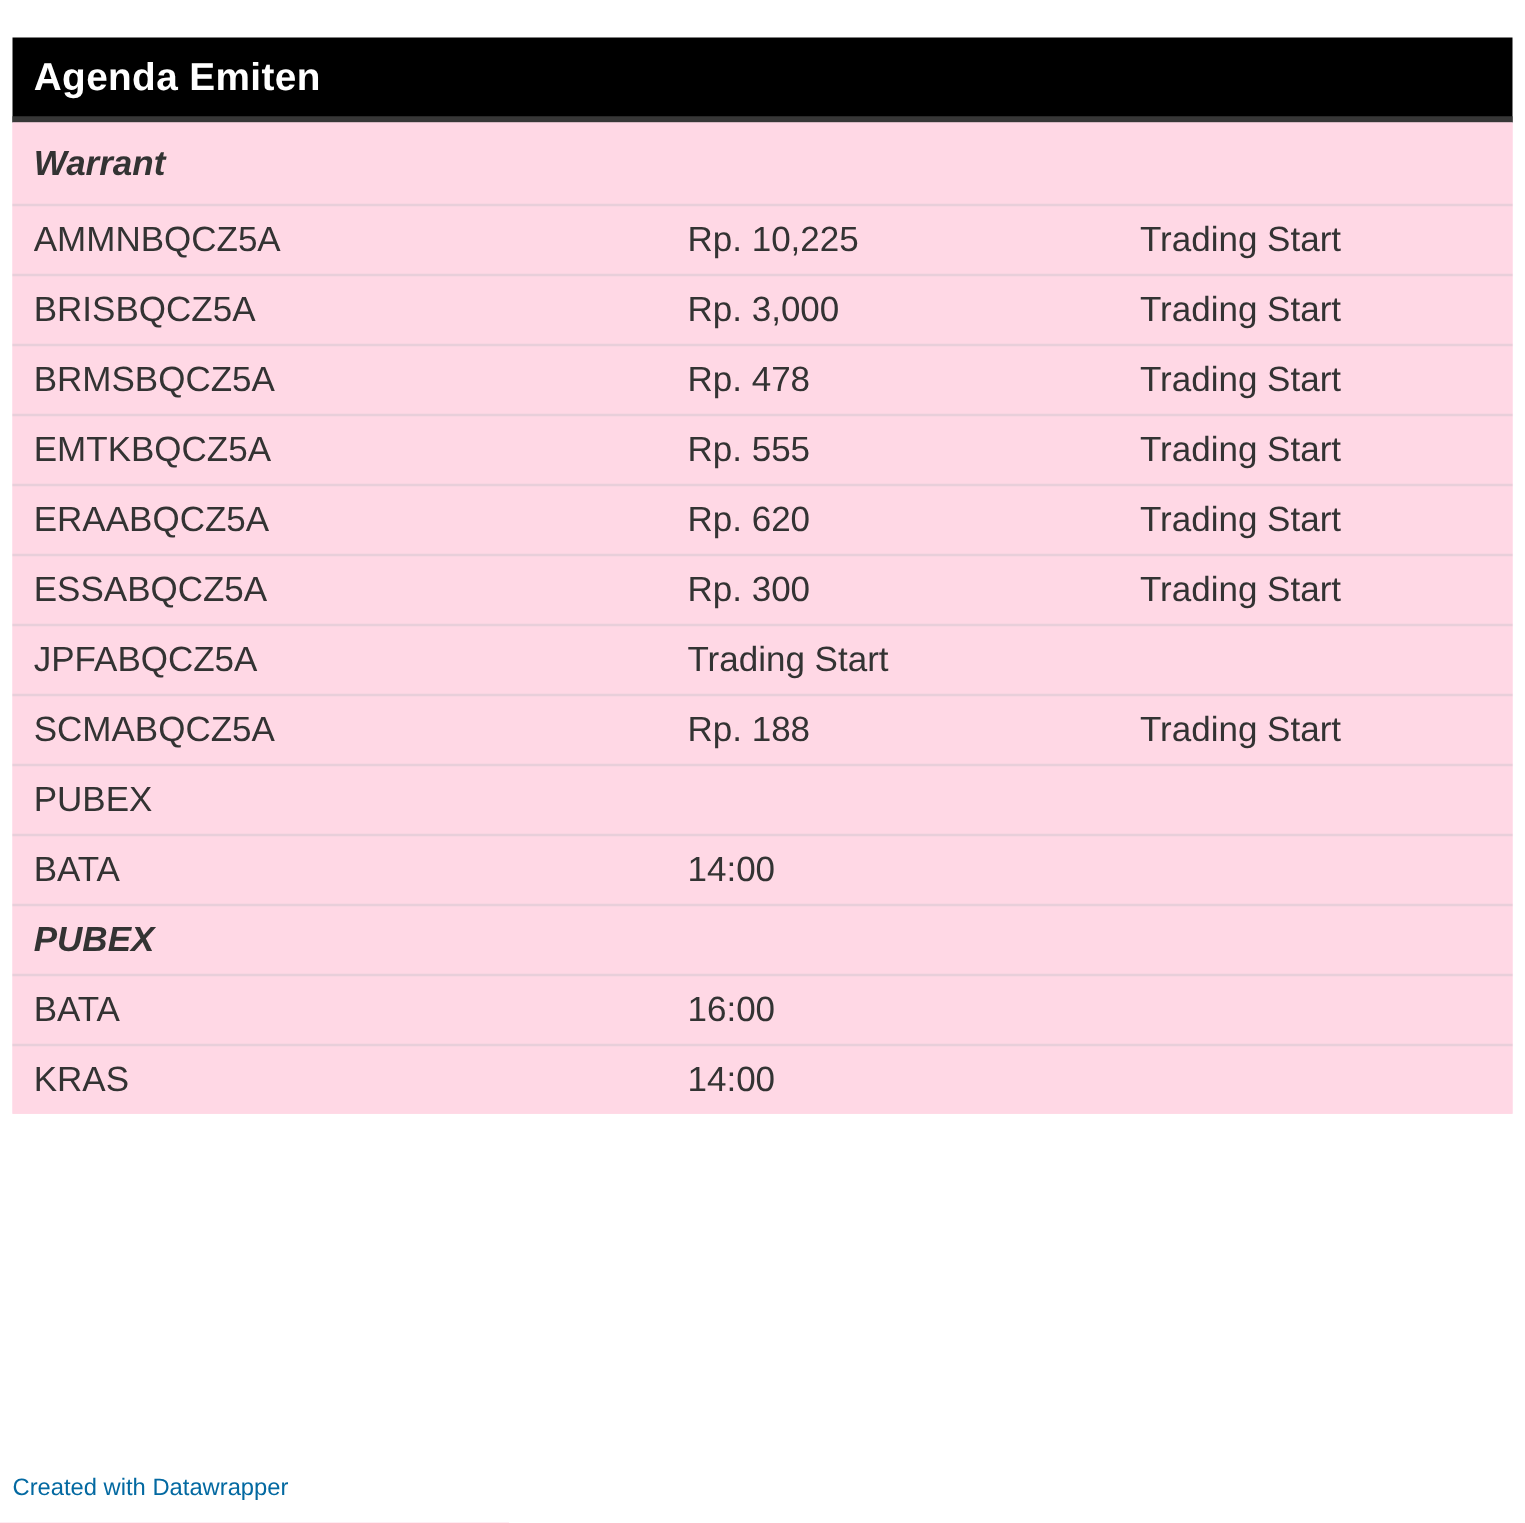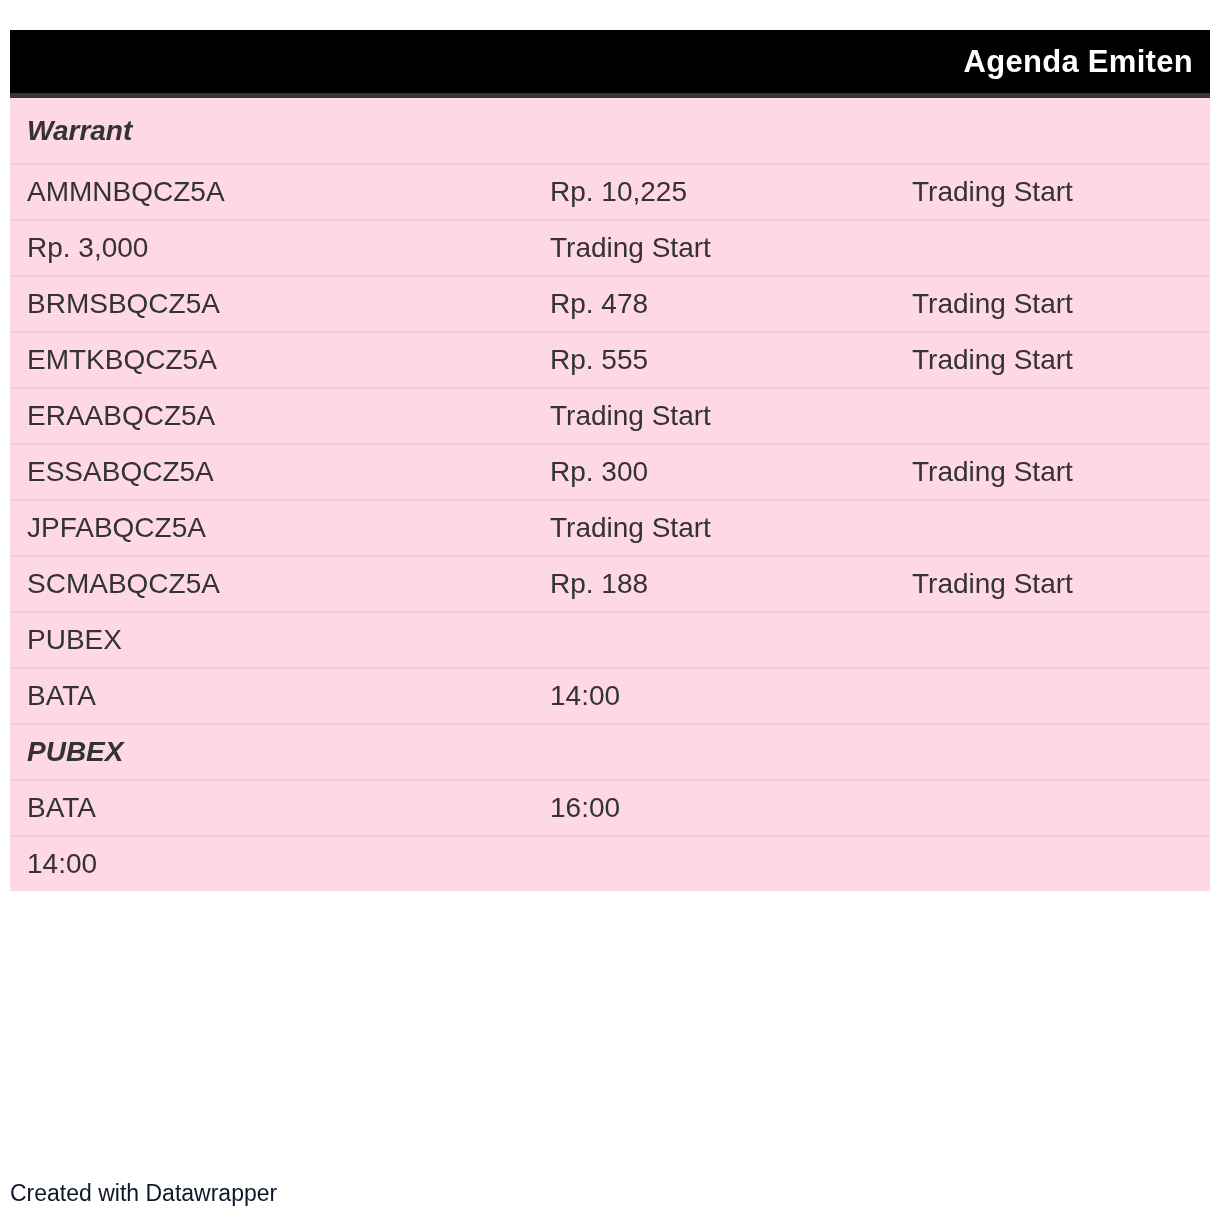--- a/index.html
+++ b/index.html
@@ -25,7 +25,6 @@
     display: flex;
     align-items: center;
     padding: 0 17px;
-    justify-content: flex-end;
   }
   .table-title {
     color: #ffffff;

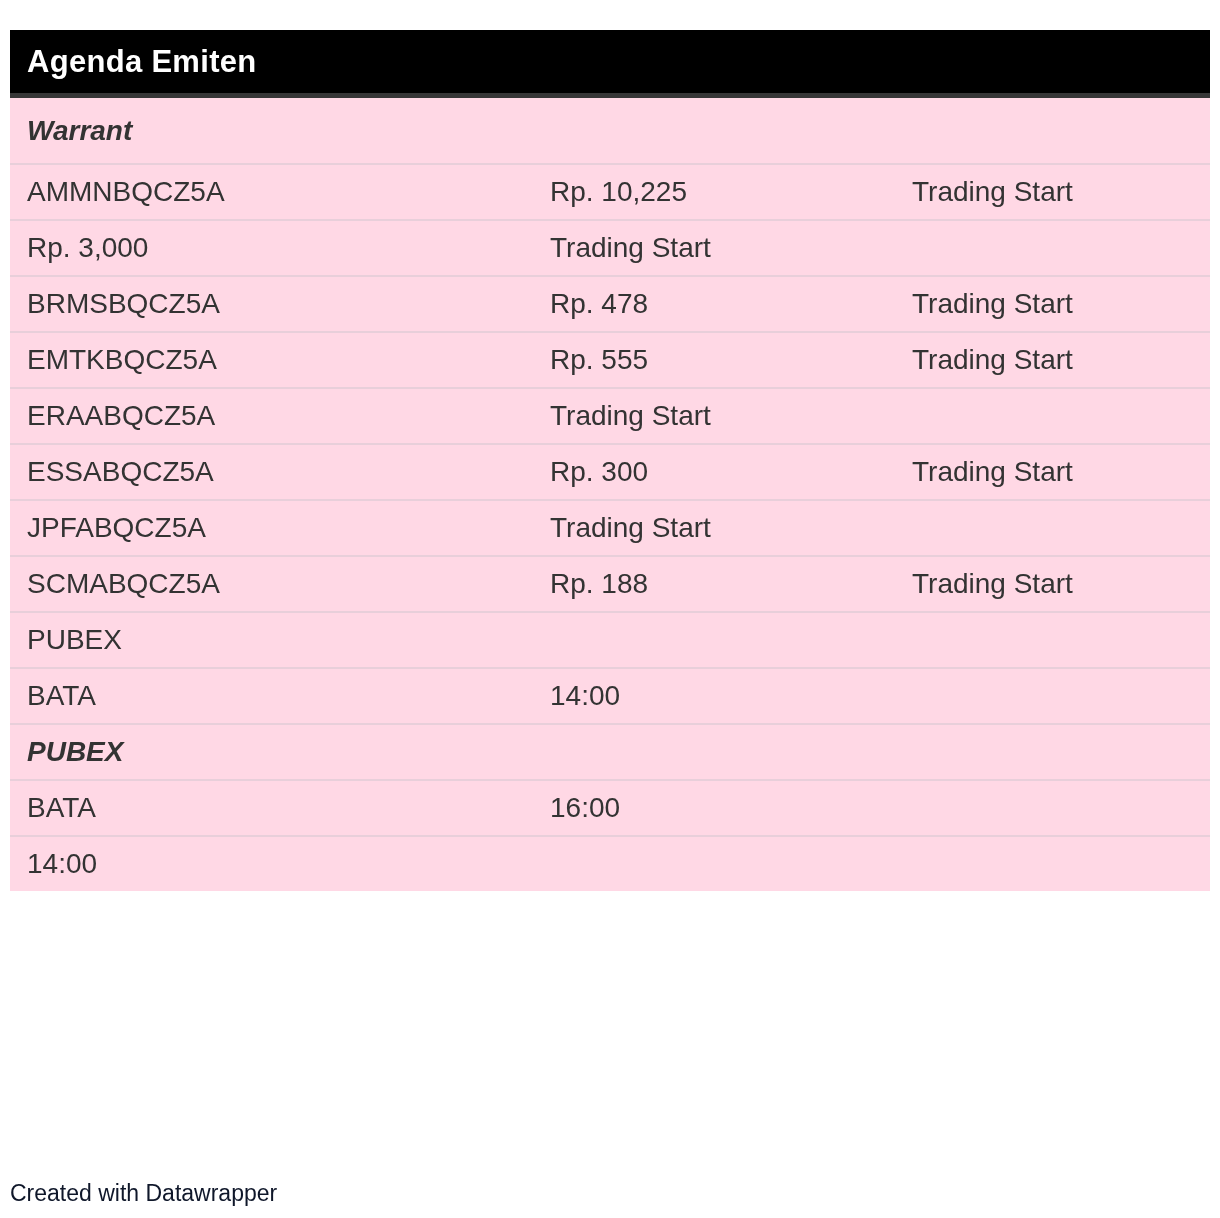--- a/index.html
+++ b/index.html
@@ -81,6 +81,7 @@
       <span class="cell cell-note">Trading Start</span>
     </div>
     <div class="row">
+      <span class="cell cell-name">BRISBQCZ5A</span>
       <span class="cell cell-value">Rp. 3,000</span>
       <span class="cell cell-note">Trading Start</span>
     </div>

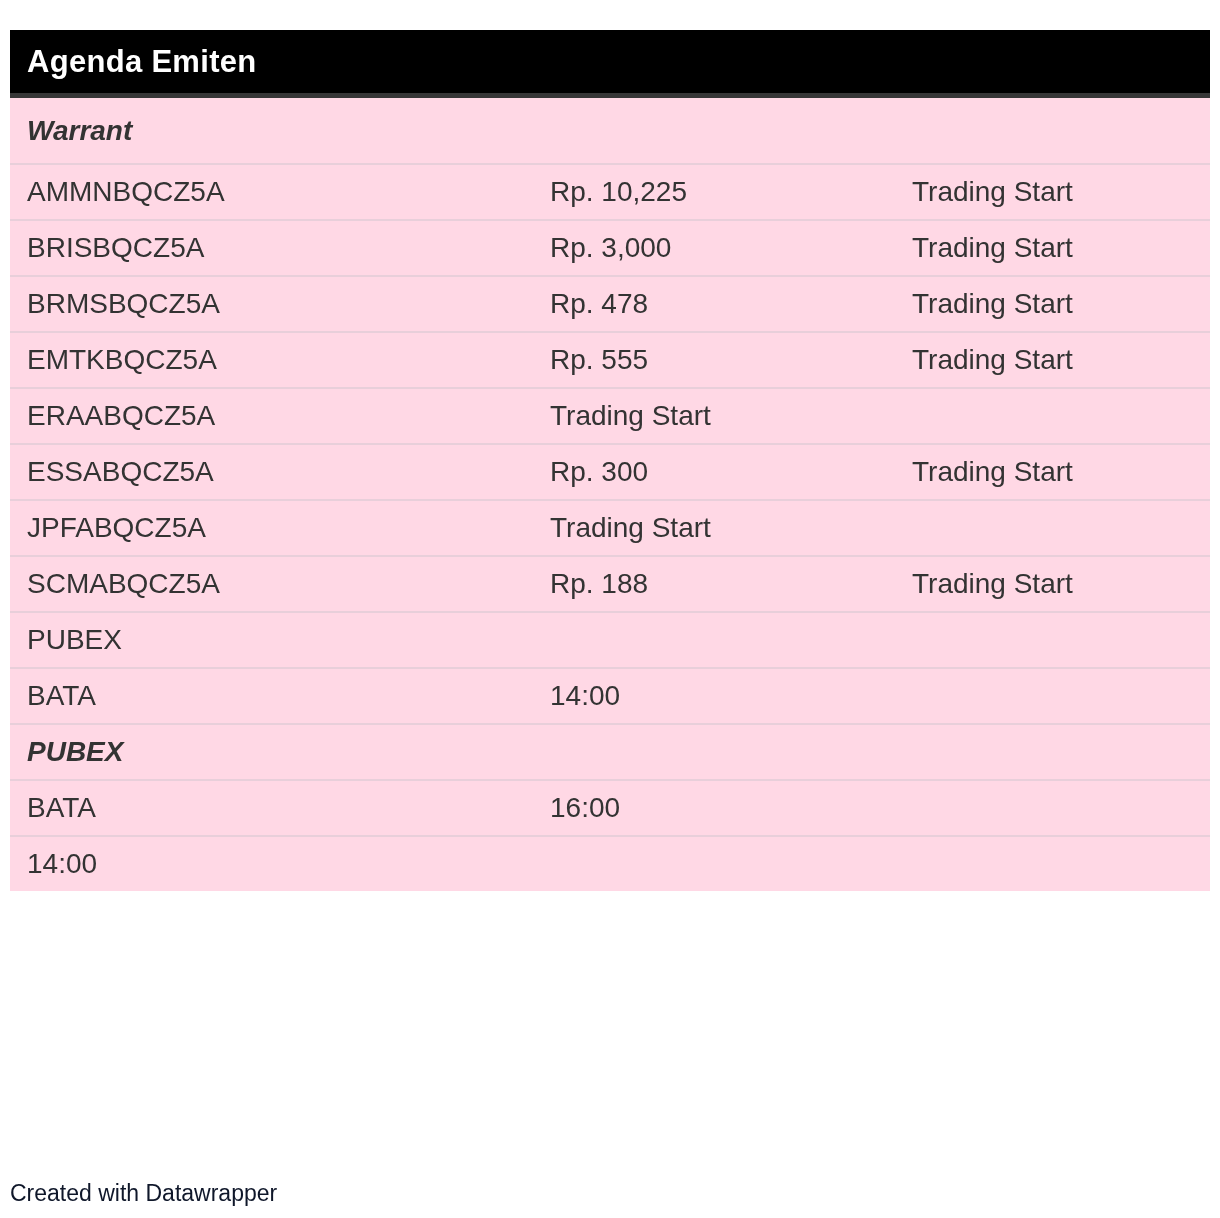--- a/index.html
+++ b/index.html
@@ -97,6 +97,7 @@
     </div>
     <div class="row">
       <span class="cell cell-name">ERAABQCZ5A</span>
+      <span class="cell cell-value">Rp. 620</span>
       <span class="cell cell-note">Trading Start</span>
     </div>
     <div class="row">

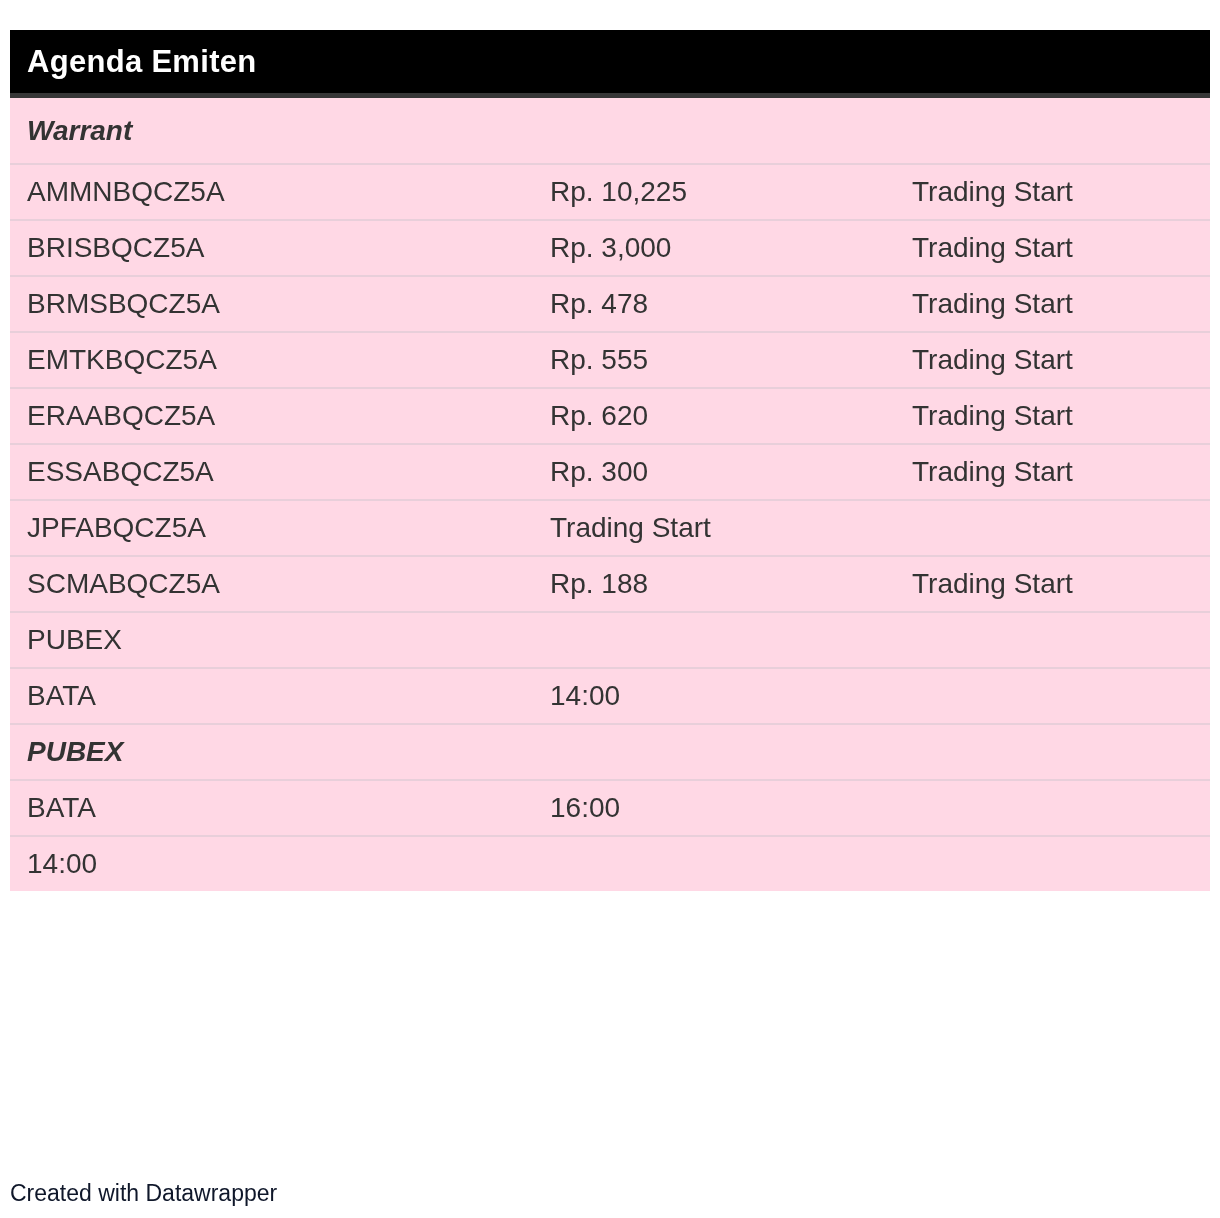--- a/index.html
+++ b/index.html
@@ -138,6 +138,7 @@
       <span class="cell cell-note"></span>
     </div>
     <div class="row">
+      <span class="cell cell-name">KRAS</span>
       <span class="cell cell-value">14:00</span>
       <span class="cell cell-note"></span>
     </div>

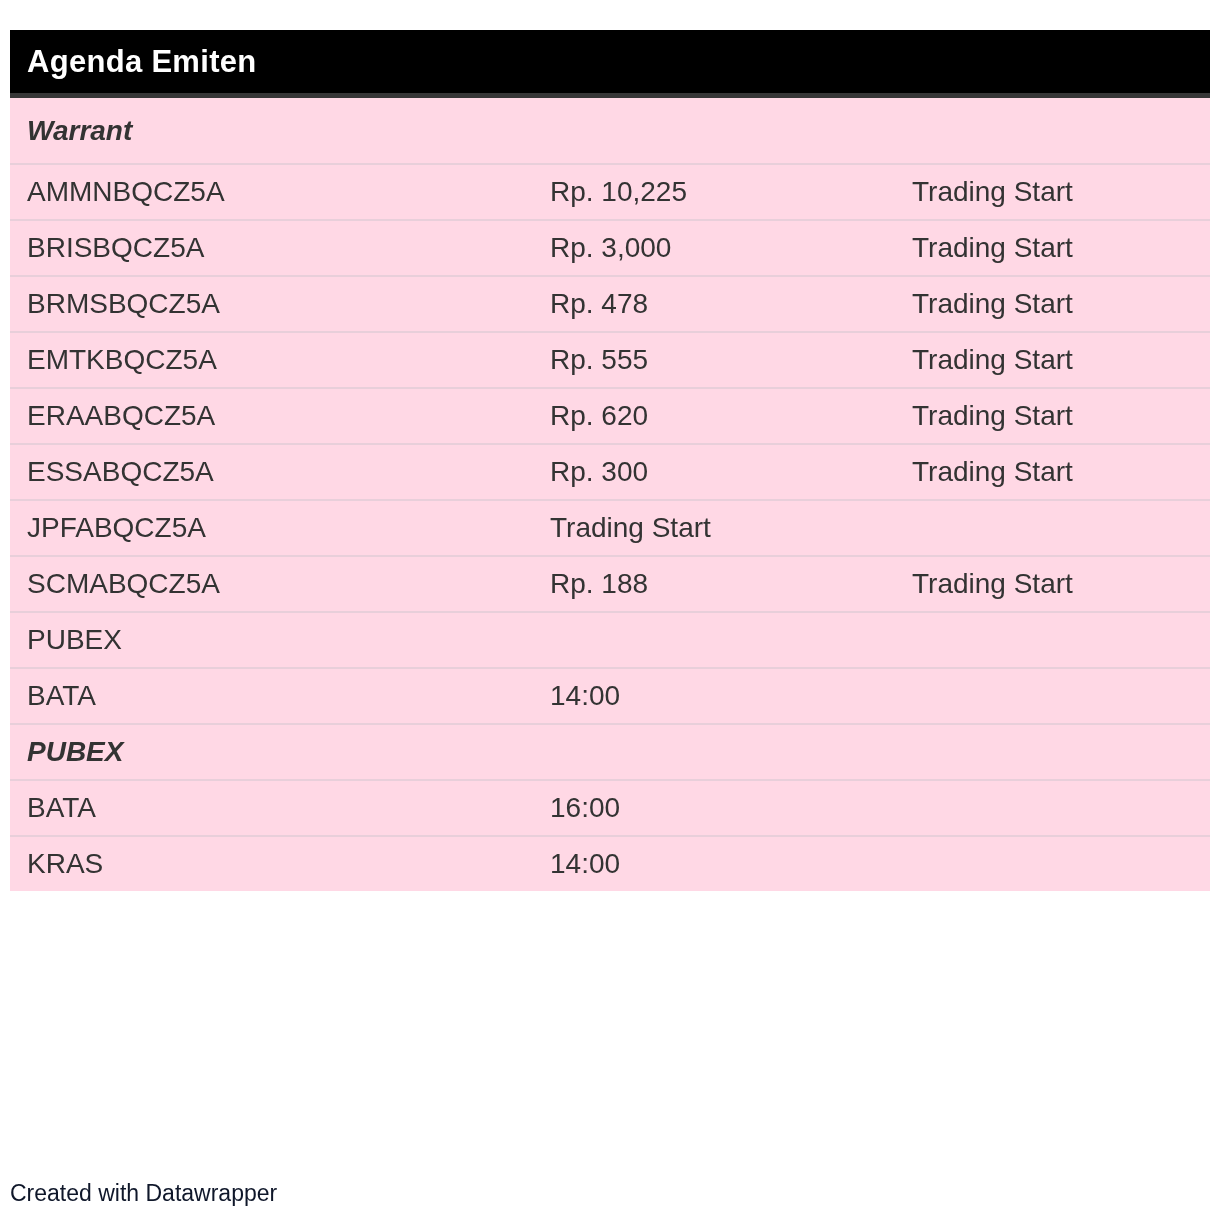--- a/index.html
+++ b/index.html
@@ -56,8 +56,8 @@
     position: absolute;
     left: 10px;
     top: 1180px;
-    font-size: 23px;
-    color: #0f172a;
+    font-size: 19px;
+    color: #0369a1;
   }
 </style>
 </head>

